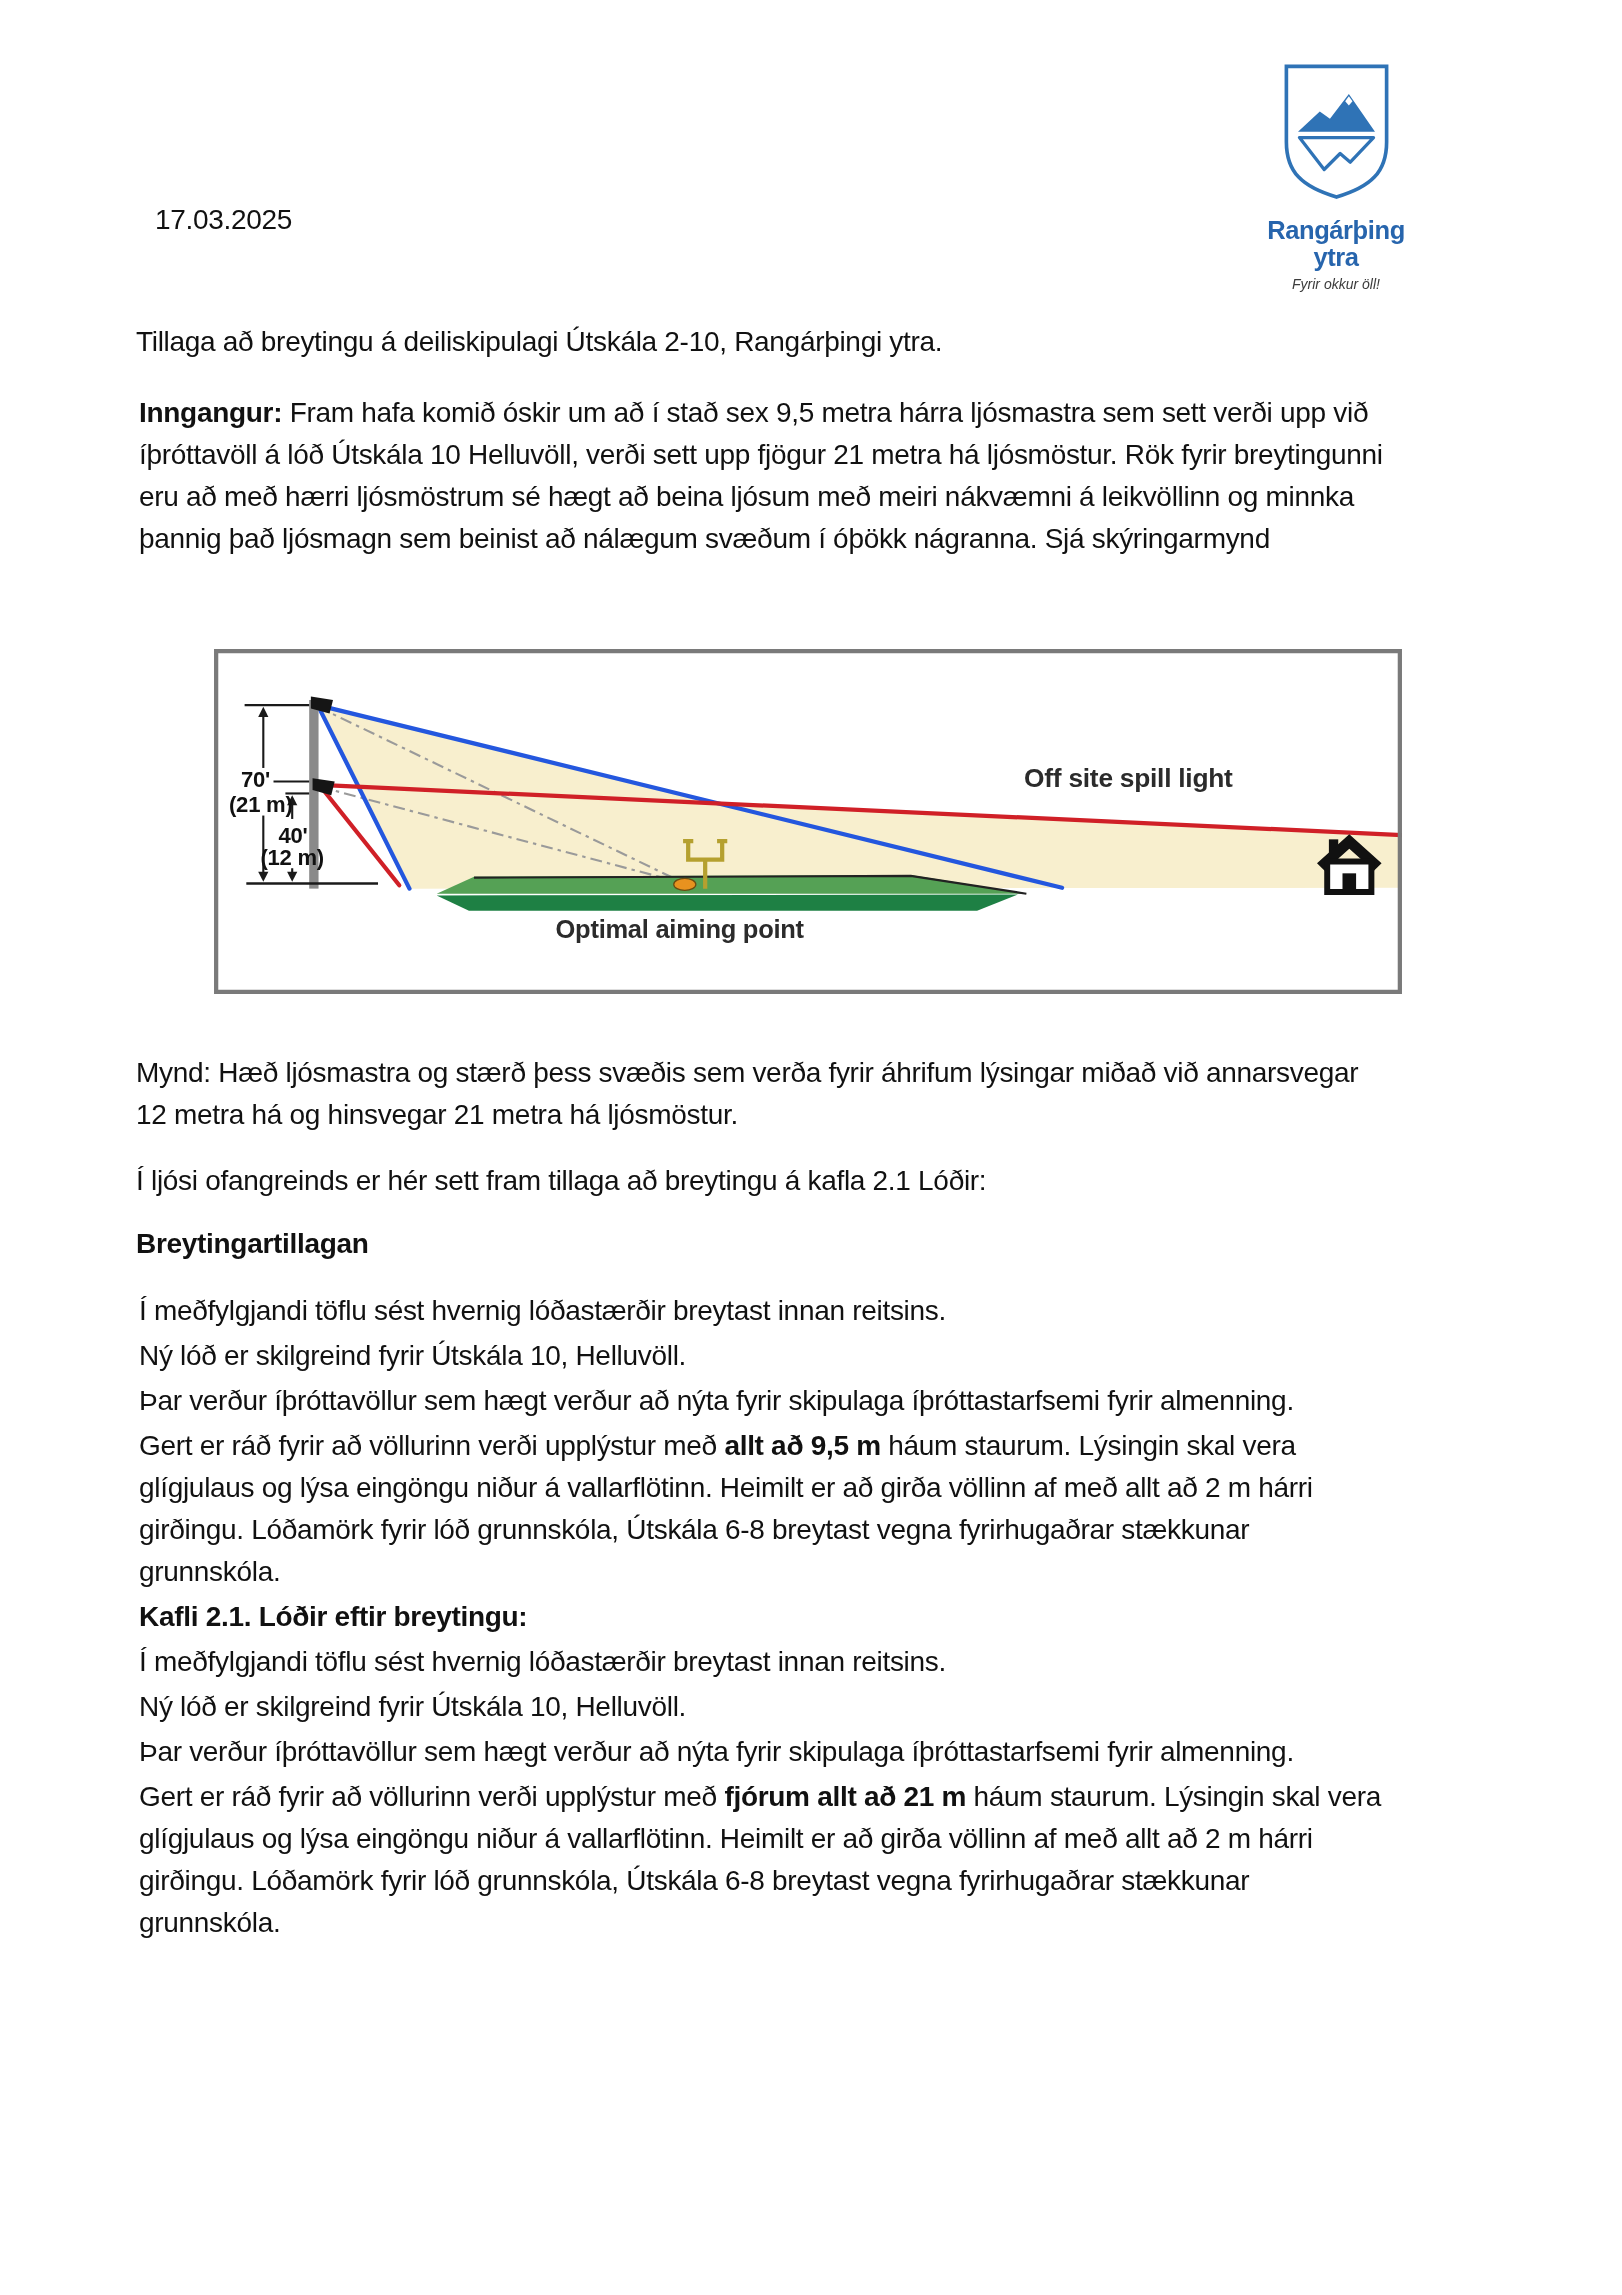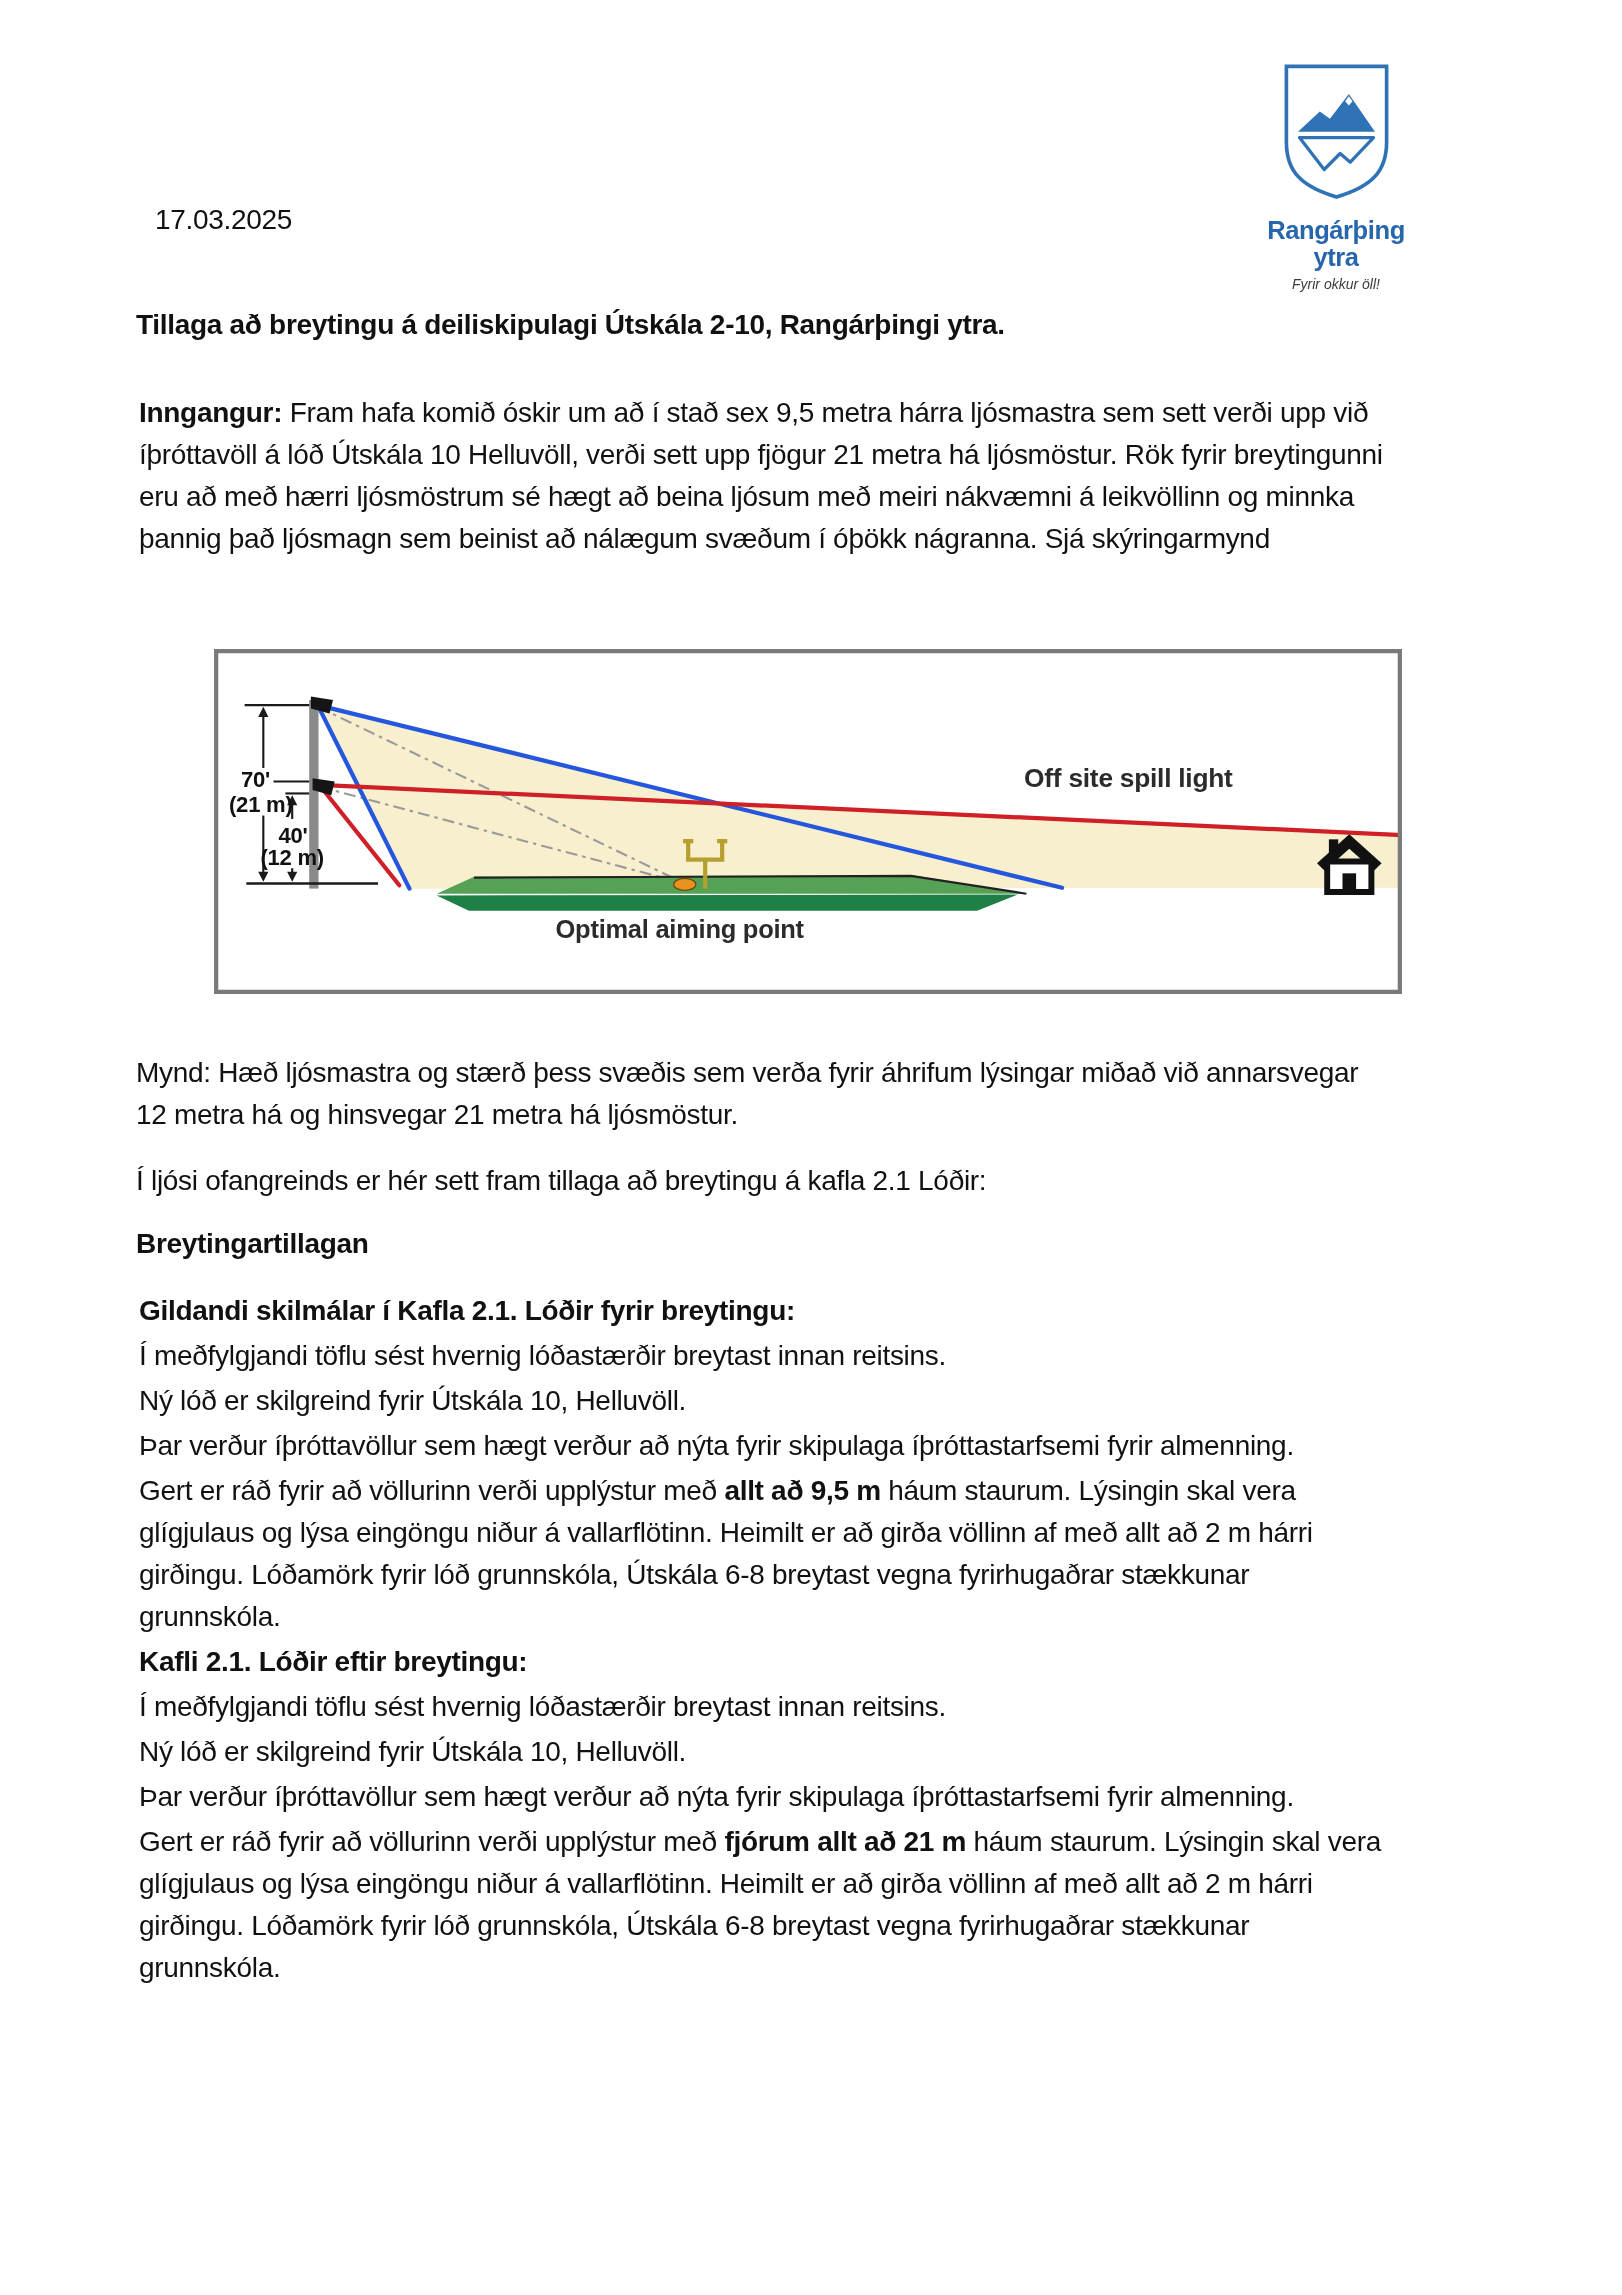--- a/index.html
+++ b/index.html
@@ -13,7 +13,7 @@
   .logo{left:1253px;top:62px;width:166px;text-align:center;}
   .logo-name{font-weight:700;color:#2765ad;font-size:25.5px;line-height:27px;margin-top:5.1px;letter-spacing:-0.4px;}
   .logo-tagline{font-style:italic;color:#3c3c3c;font-size:14px;line-height:20.4px;margin-top:2.5px;letter-spacing:0;}
-  .title{left:136px;top:304px;font-weight:700;}
+  .title{left:136px;top:321px;font-weight:400;}
   .intro{left:136px;top:389px;width:1253px;}
   .figure{left:214px;top:649px;width:1188px;height:345px;}
   .caption{left:136px;top:1052px;width:1253px;}

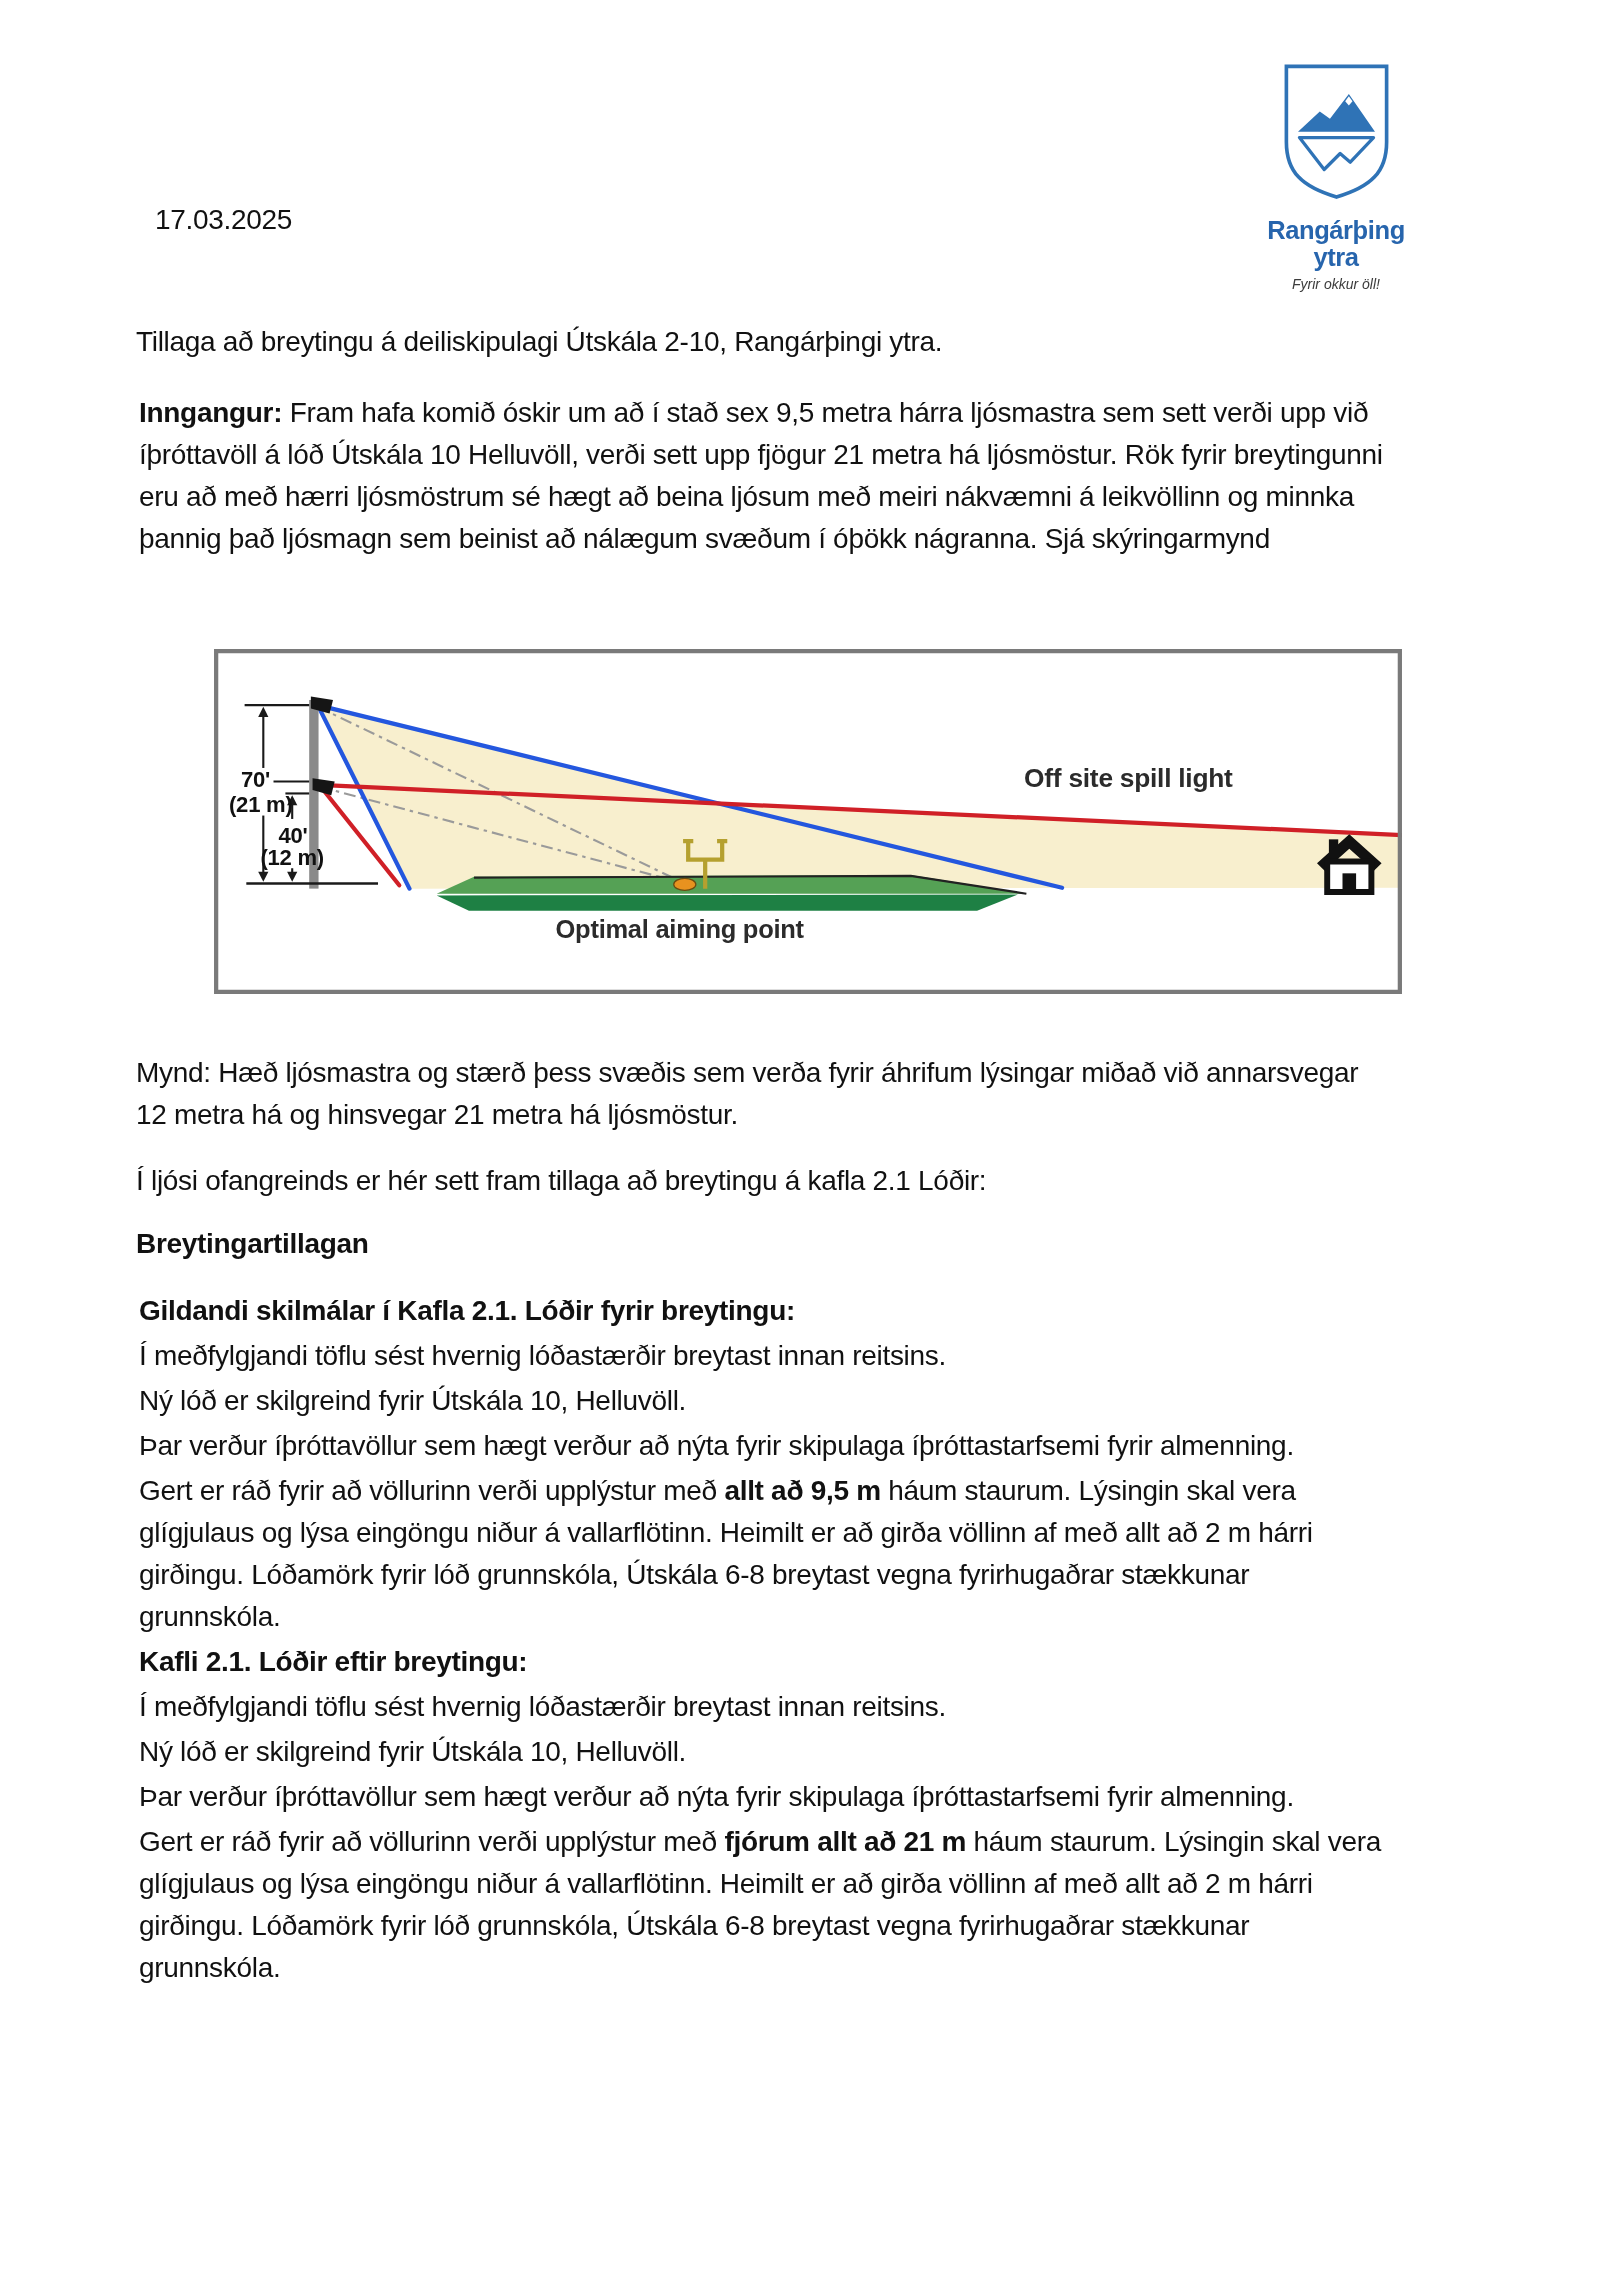--- a/index.html
+++ b/index.html
@@ -122,7 +122,6 @@
   <div class="abs heading">Breytingartillagan</div>
 
   <div class="abs main">
-    <p class="b">Gildandi skilmálar í Kafla 2.1. Lóðir fyrir breytingu:</p>
     <p>Í meðfylgjandi töflu sést hvernig lóðastærðir breytast innan reitsins.</p>
     <p>Ný lóð er skilgreind fyrir Útskála 10, Helluvöll.</p>
     <p>Þar verður íþróttavöllur sem hægt verður að nýta fyrir skipulaga íþróttastarfsemi fyrir almenning.</p>

